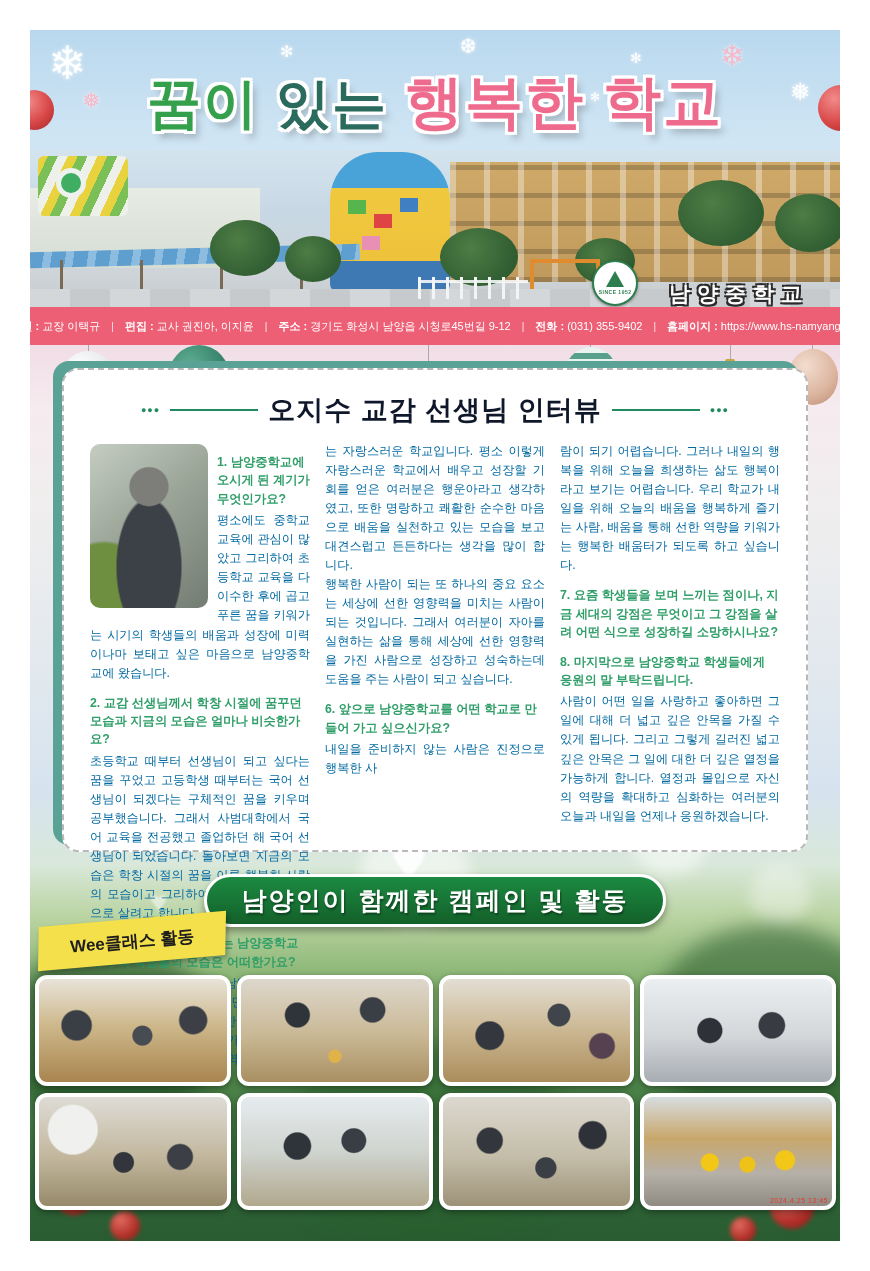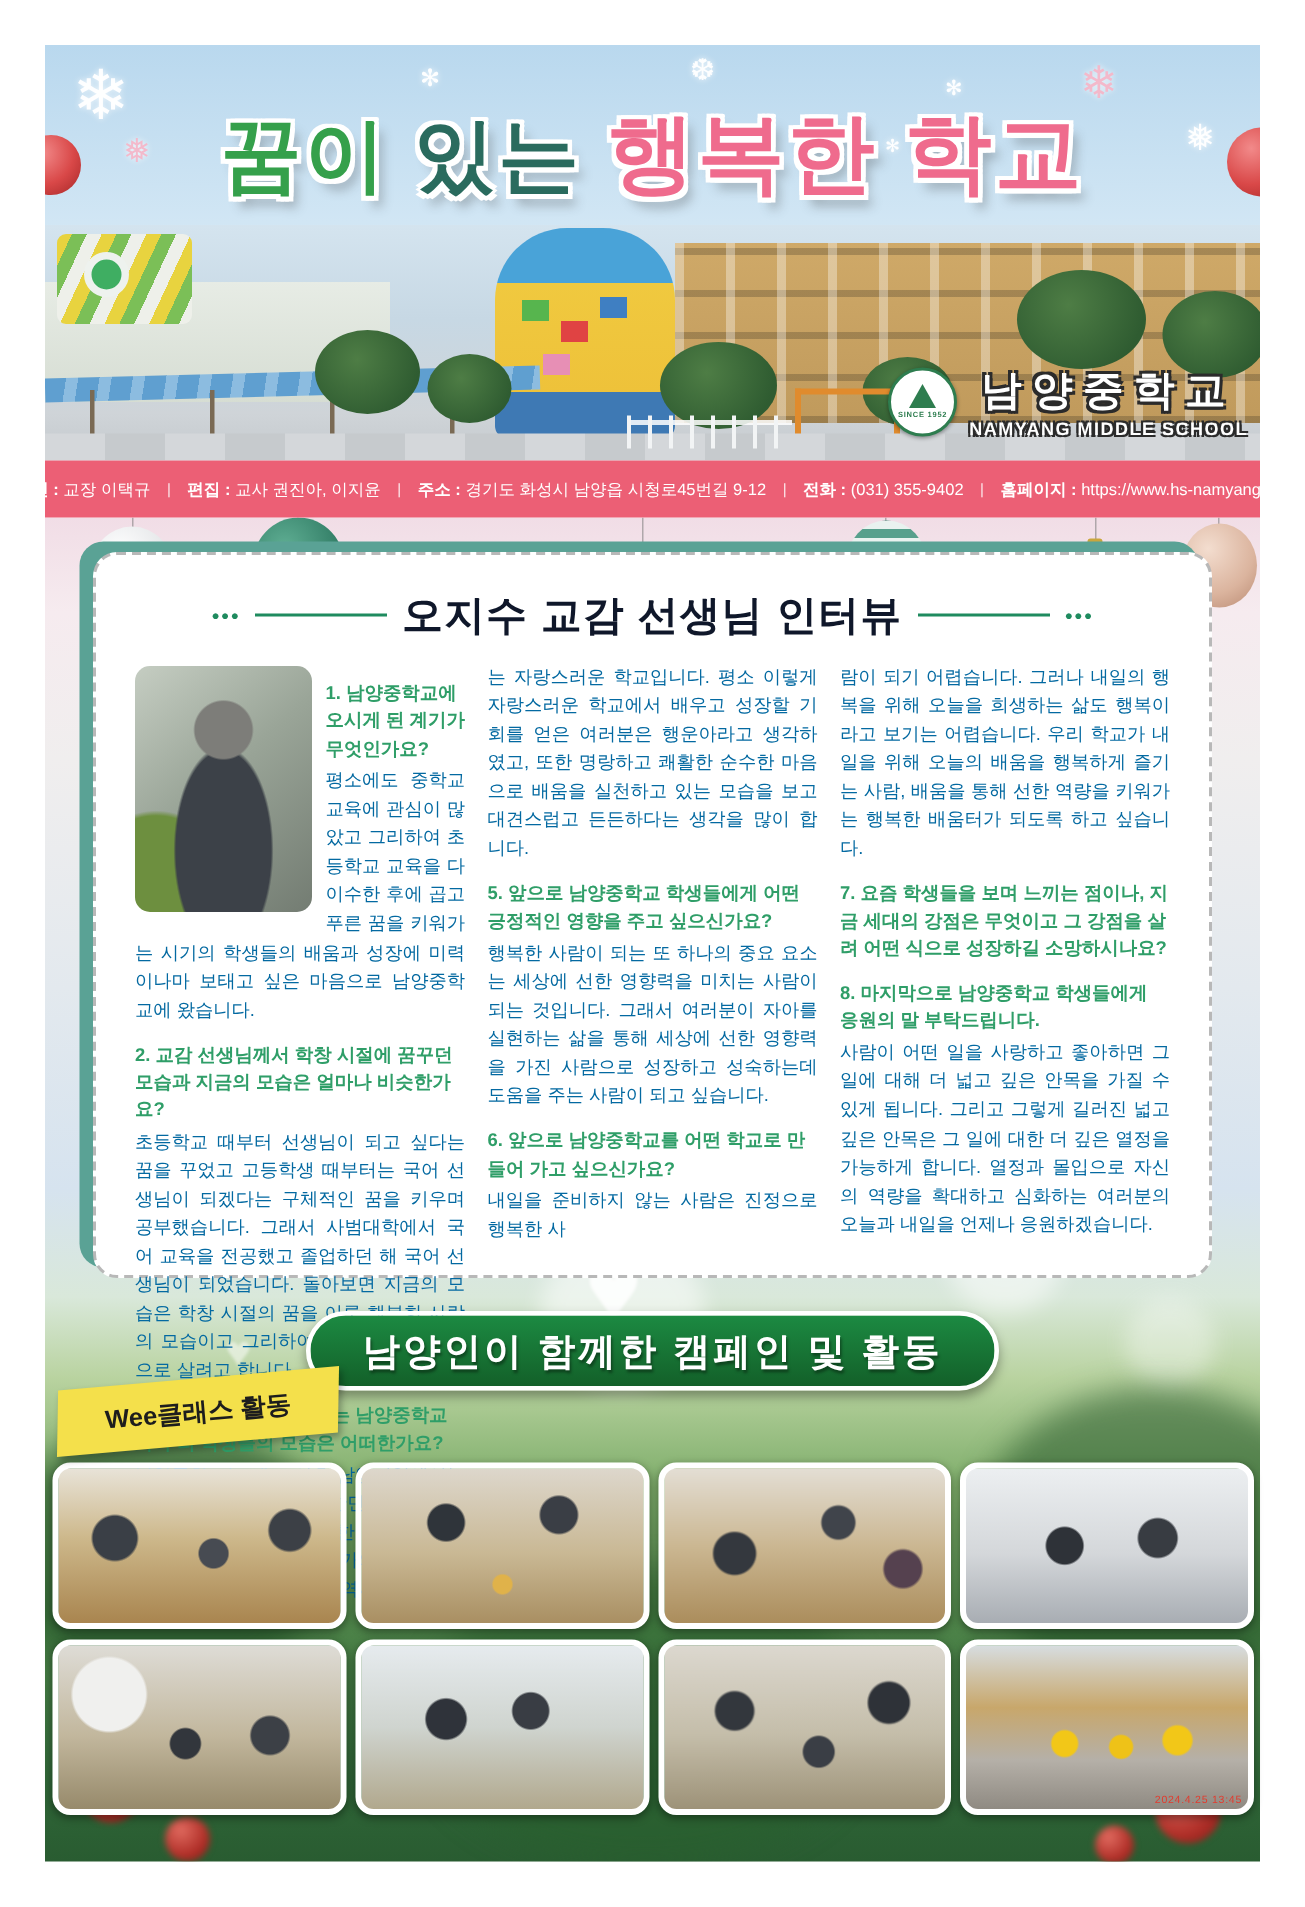--- a/index.html
+++ b/index.html
@@ -59,8 +59,8 @@
                 border-bottom:16px solid #2e7d4f; }
   .badge .since { font-size:5px; color:#2e7d4f; font-weight:bold; margin-top:2px; letter-spacing:.5px; }
   .logo-text { display:flex; flex-direction:column; align-items:center; }
-  .logo-ko { font-size:27px; font-weight:900; color:#fff; letter-spacing:7px;
-             text-shadow:-2px -2px 0 #2b2b2b,2px -2px 0 #2b2b2b,-2px 2px 0 #2b2b2b,2px 2px 0 #2b2b2b,0 2px 0 #2b2b2b; }
+  .logo-ko { font-size:21px; font-weight:900; color:#fff; letter-spacing:7px;
+             text-shadow:-2px -2px 0 #2b2b2b,2px -2px 0 #2b2b2b,-2px 2px 0 #2b2b2b,2px 2px 0 #2b2b2b,0 2px 0 #2b2b2b;margin-top:38px; }
   .logo-en { font-size:12px; font-weight:bold; color:#fff; letter-spacing:1px; margin-top:1px;
              text-shadow:-1.5px -1.5px 0 #2b2b2b,1.5px -1.5px 0 #2b2b2b,-1.5px 1.5px 0 #2b2b2b,1.5px 1.5px 0 #2b2b2b; }
 

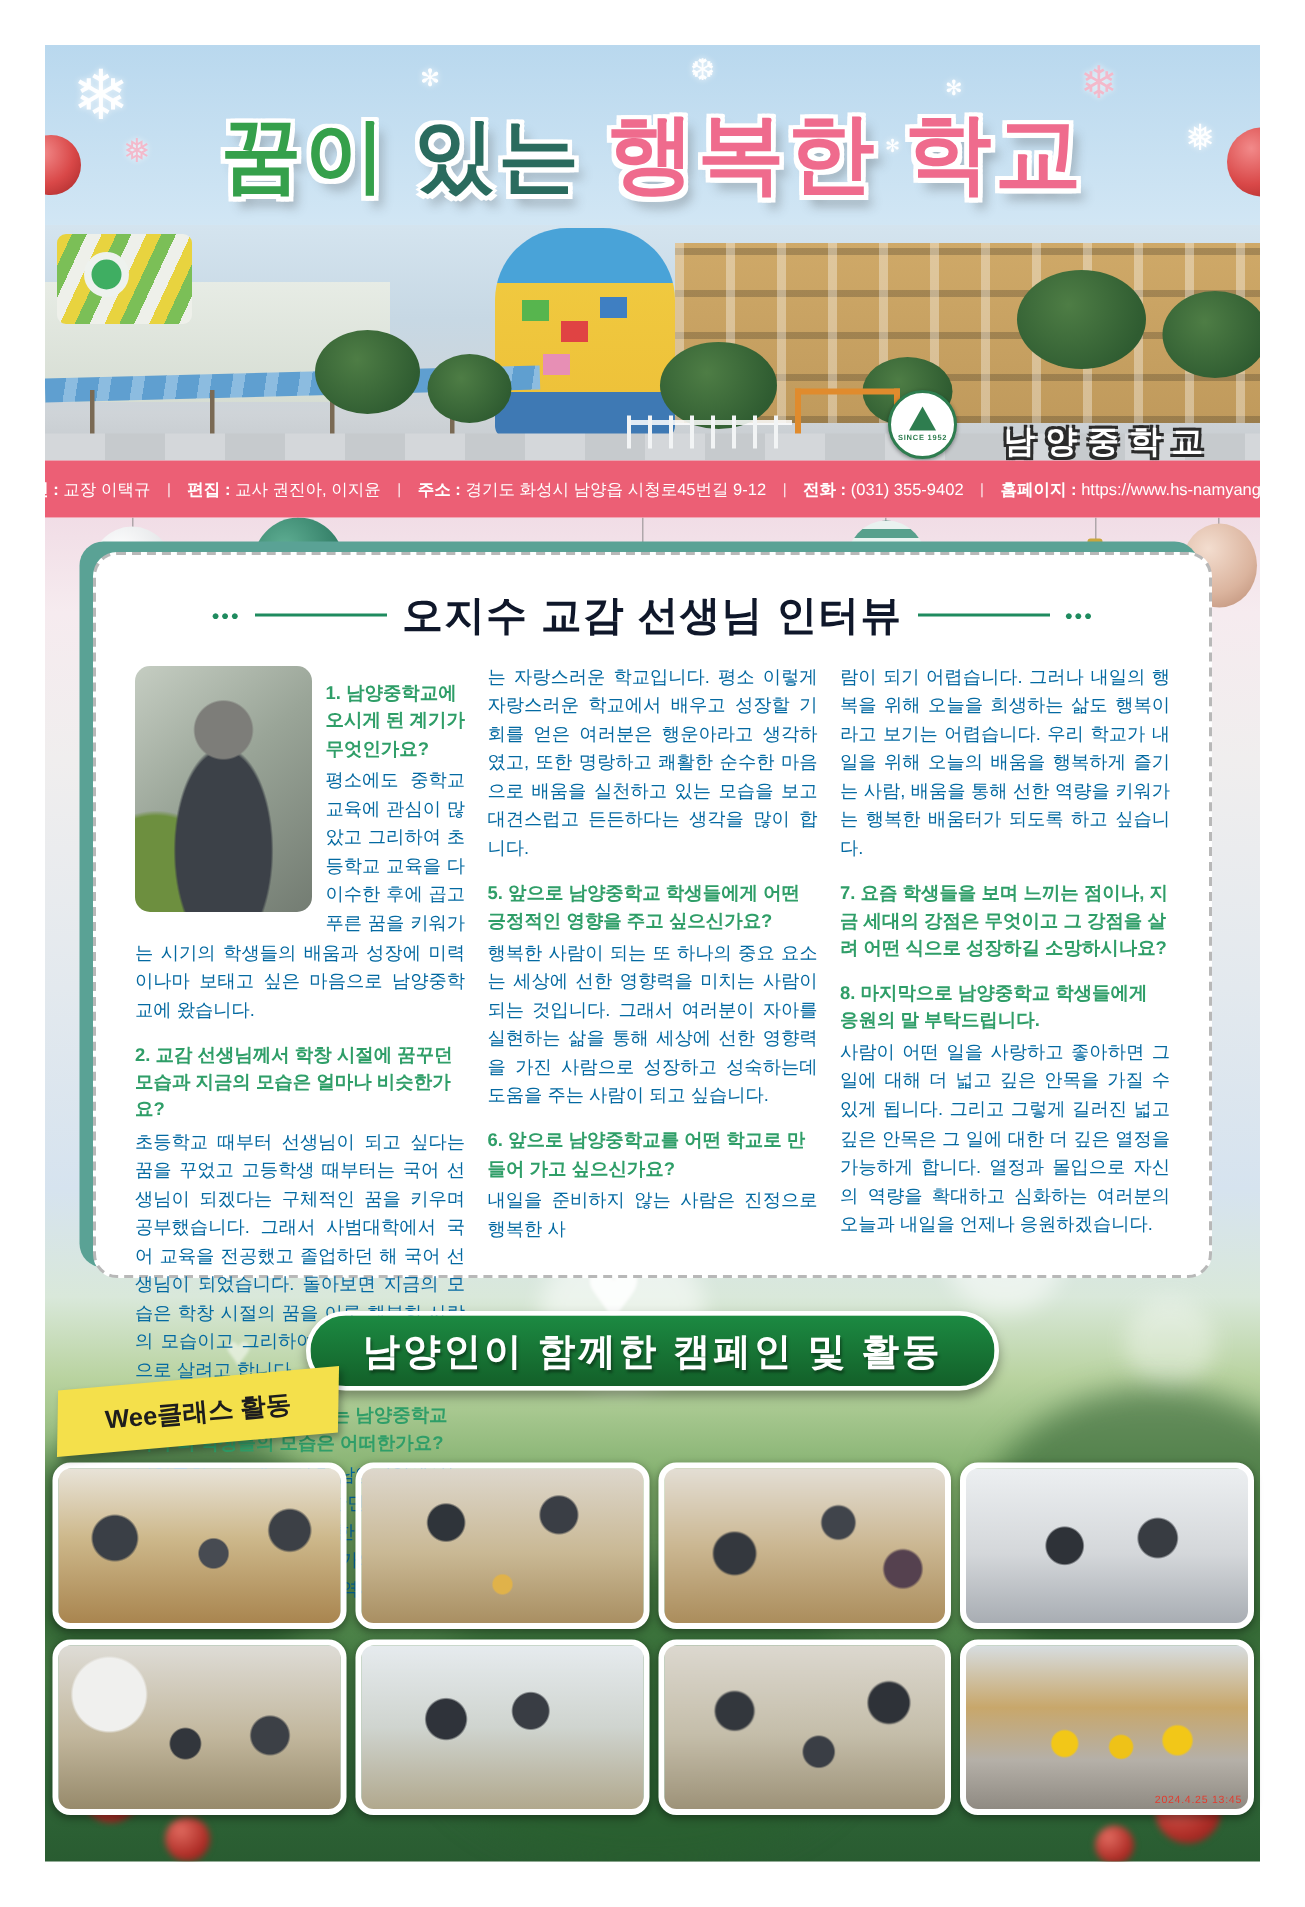--- a/index.html
+++ b/index.html
@@ -286,7 +286,6 @@
 
       <div class="col">
         <p class="a">는 자랑스러운 학교입니다. 평소 이렇게 자랑스러운 학교에서 배우고 성장할 기회를 얻은 여러분은 행운아라고 생각하였고, 또한 명랑하고 쾌활한 순수한 마음으로 배움을 실천하고 있는 모습을 보고 대견스럽고 든든하다는 생각을 많이 합니다.</p>
-        <p class="q">5. 앞으로 남양중학교 학생들에게 어떤 긍정적인 영향을 주고 싶으신가요?</p>
         <p class="a">행복한 사람이 되는 또 하나의 중요 요소는 세상에 선한 영향력을 미치는 사람이 되는 것입니다. 그래서 여러분이 자아를 실현하는 삶을 통해 세상에 선한 영향력을 가진 사람으로 성장하고 성숙하는데 도움을 주는 사람이 되고 싶습니다.</p>
         <p class="q">6. 앞으로 남양중학교를 어떤 학교로 만들어 가고 싶으신가요?</p>
         <p class="a">내일을 준비하지 않는 사람은 진정으로 행복한 사</p>

